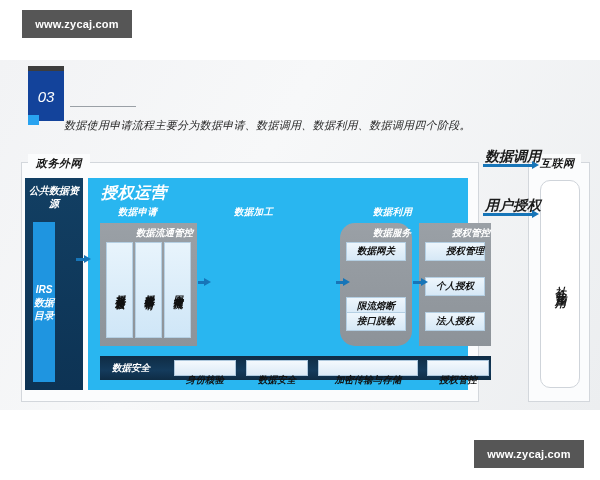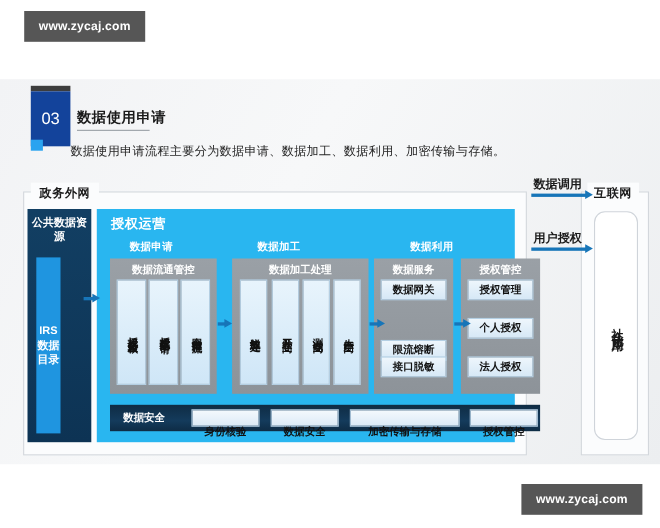--- a/index.html
+++ b/index.html
@@ -33,9 +33,10 @@
   
   .slide {
     position: absolute;
-    left: 0; top: 72px;
+    left: 0; top: 60px;
     width: 600px; height: 350px;
     background: linear-gradient(120deg,#f2f3f5 0%,#f7f8f9 40%,#eceef0 100%);
+    font-style: italic;
   }
 
   

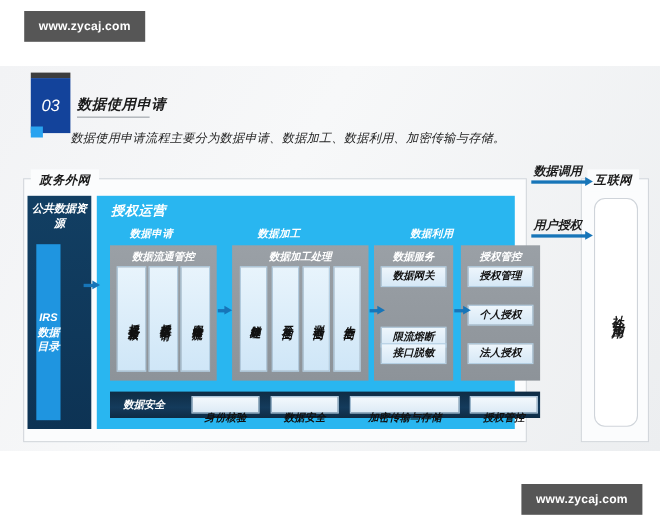--- a/index.html
+++ b/index.html
@@ -276,7 +276,6 @@
   <div class="sec-badge-cap"></div>
   <div class="sec-badge">03</div>
   <div class="sec-badge-foot"></div>
-  <div class="sec-title">数据使用申请</div>
   <div class="sec-title-rule"></div>
   <div class="sec-desc">数据使用申请流程主要分为数据申请、数据加工、数据利用、加密传输与存储。</div>
 

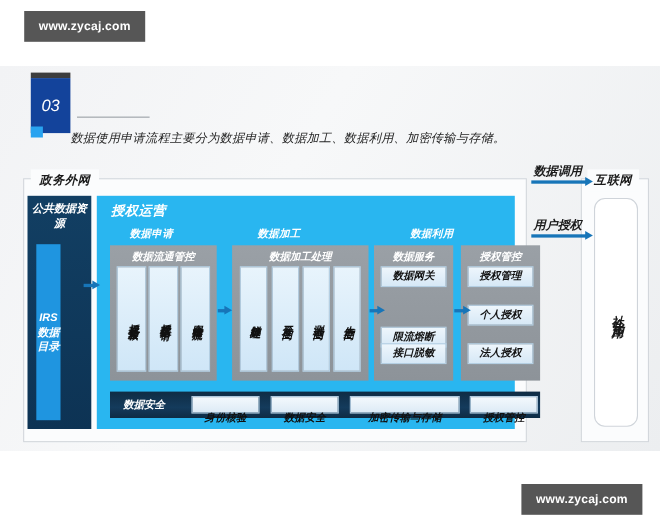--- a/index.html
+++ b/index.html
@@ -277,7 +277,7 @@
   <div class="sec-badge">03</div>
   <div class="sec-badge-foot"></div>
   <div class="sec-title-rule"></div>
-  <div class="sec-desc">数据使用申请流程主要分为数据申请、数据加工、数据利用、加密传输与存储。</div>
+  <div class="sec-desc">数据使用申请流程主要分为数据申请、数据调用、数据利用、数据调用四个阶段。</div>
 
   <div class="govnet"></div>
   <div class="govnet-label">政务外网</div>

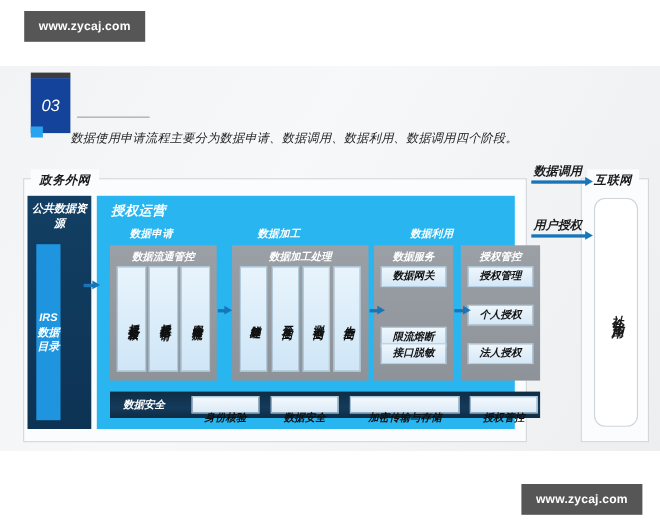--- a/index.html
+++ b/index.html
@@ -261,7 +261,7 @@
   }
   .arrow-label {
     position: absolute;
-    font-size: 11px; font-weight: bold; color: #1a1a1a;
+    font-size: 14px; font-weight: bold; color: #1a1a1a;
   }
 </style>
 </head>

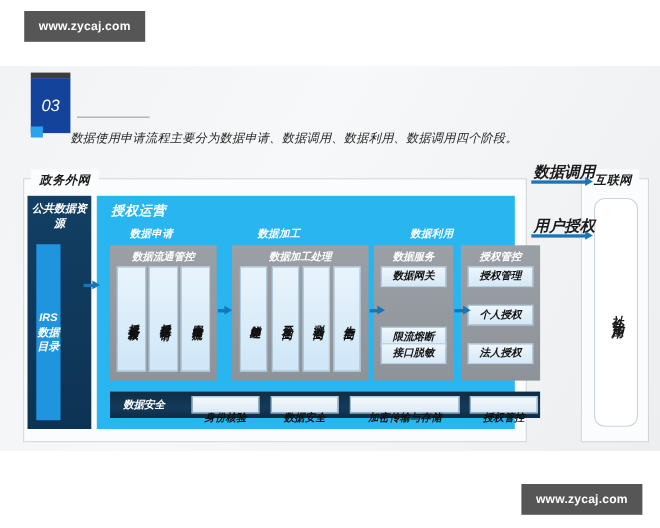--- a/index.html
+++ b/index.html
@@ -167,7 +167,7 @@
   }
   .authop-title {
     position: absolute; left: 13px; top: 5px;
-    font-size: 12px; font-weight: bold; color: #ffffff;
+    font-size: 16px; font-weight: bold; color: #ffffff;
     letter-spacing: 0.5px;
   }
   .stage-label {

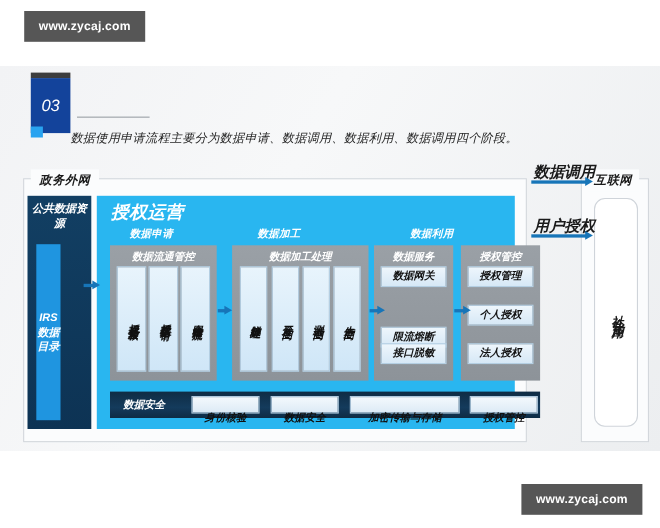--- a/index.html
+++ b/index.html
@@ -188,7 +188,7 @@
   .gbox-title {
     position: absolute; left: 0; top: 4px; width: 100%;
     text-align: center;
-    font-size: 9.5px; font-weight: bold; color: #ffffff;
+    font-size: 9.5px; font-weight: bold; color: #ffffff; padding-left: 16px;
   }
   #g-flow  { left: 12px;  top: 45px; width: 97px;  height: 123px; }
   #g-proc  { left: 123px; top: 45px; width: 124px; height: 123px; }

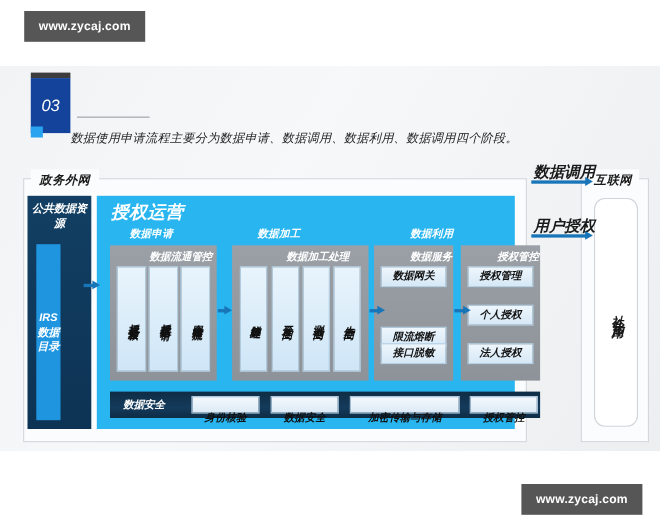--- a/index.html
+++ b/index.html
@@ -309,21 +309,6 @@
       </div>
     </div>
 
-    <div class="gbox" id="g-proc">
-      <div class="gbox-title">数据加工处理</div>
-      <div class="vchip" style="left:7px;width:25px;">
-        <span>脱敏处理</span>
-      </div>
-      <div class="vchip" style="left:36px;width:25px;">
-        <span>开发空间</span>
-      </div>
-      <div class="vchip" style="left:64px;width:25px;">
-        <span>测试空间</span>
-      </div>
-      <div class="vchip" style="left:92px;width:25px;">
-        <span>生产空间</span>
-      </div>
-    </div>
 
     <div class="gbox" id="g-svc">
       <div class="gbox-title">数据服务</div>

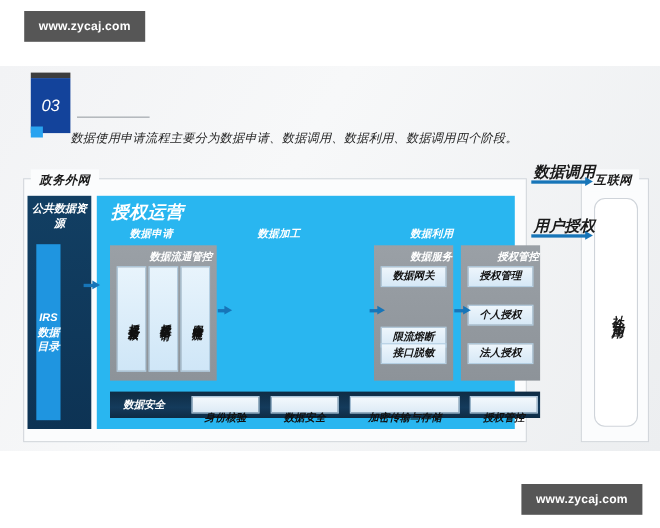--- a/index.html
+++ b/index.html
@@ -192,7 +192,7 @@
   }
   #g-flow  { left: 12px;  top: 45px; width: 97px;  height: 123px; }
   #g-proc  { left: 123px; top: 45px; width: 124px; height: 123px; }
-  #g-svc   { left: 252px; top: 45px; width: 72px;  height: 123px; }
+  #g-svc   { left: 252px; top: 45px; width: 72px;  height: 123px; border-radius: 15px; }
   #g-auth  { left: 331px; top: 45px; width: 72px;  height: 123px; }
 
   

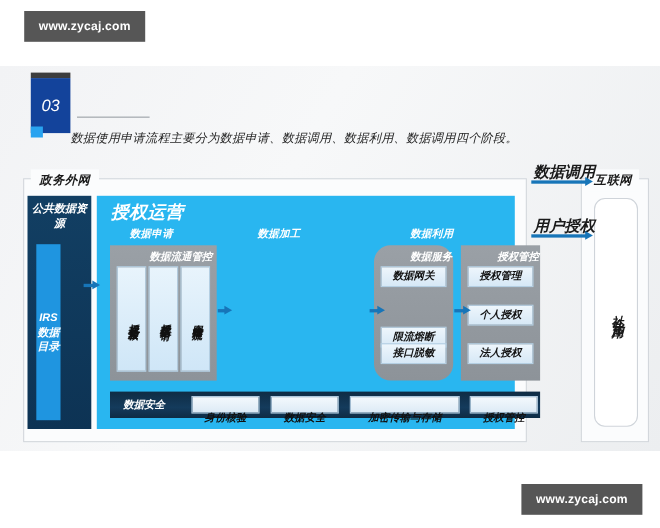--- a/index.html
+++ b/index.html
@@ -325,7 +325,7 @@
 
     <div class="gbox" id="g-auth">
       <div class="gbox-title">授权管控</div>
-      <div class="hchip" style="top:19px;">
+      <div class="hchip" style="top:19px;justify-content:flex-end;">
         <span>授权管理</span>
       </div>
       <div class="hchip" style="top:54px;">

